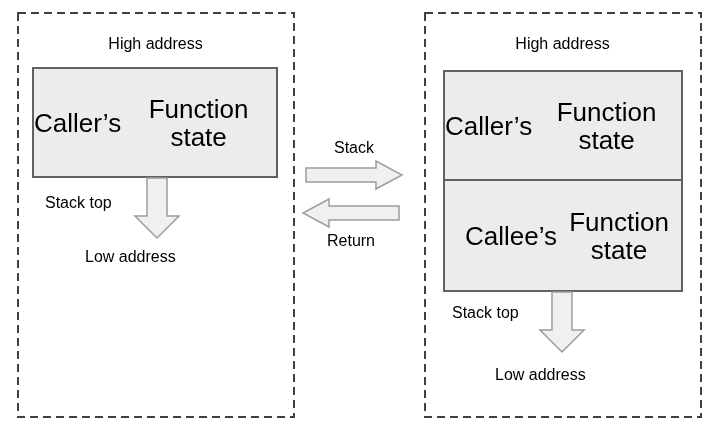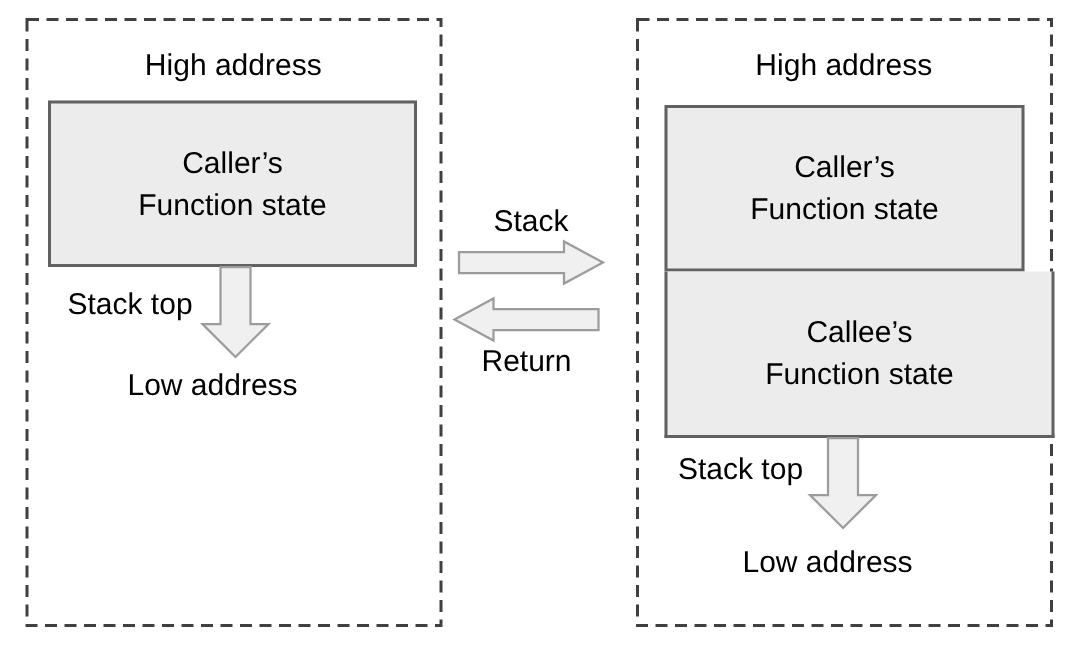--- a/index.html
+++ b/index.html
@@ -31,7 +31,7 @@
   }
   .label {
     position: absolute;
-    font-size: 20px;
+    font-size: 16px;
     line-height: 22px;
     white-space: nowrap;
     color: var(--text);

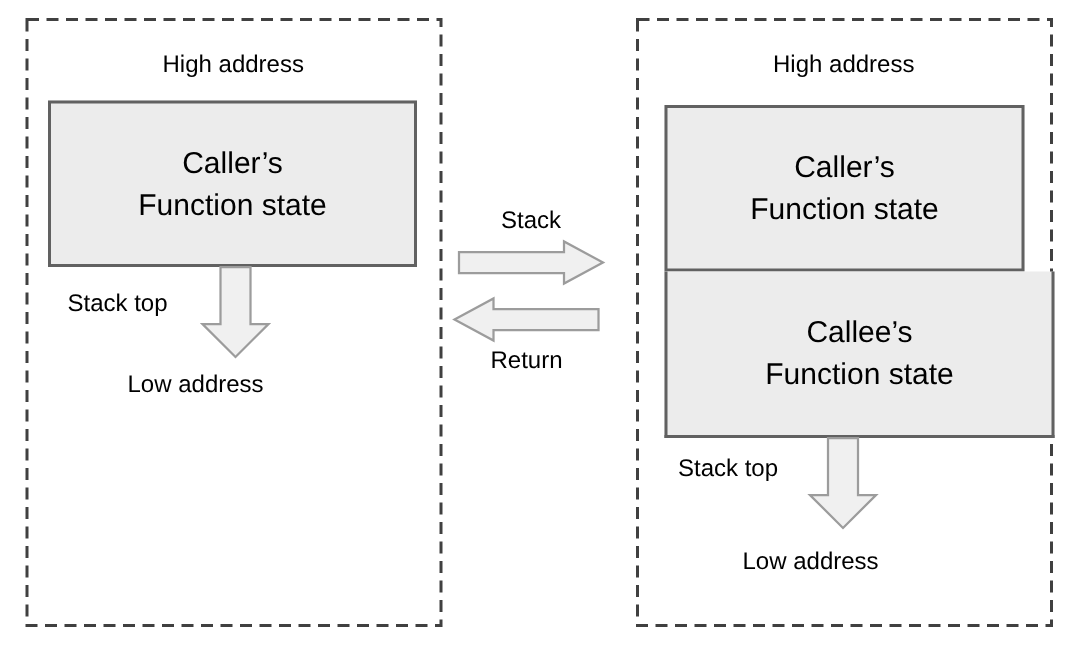--- a/index.html
+++ b/index.html
@@ -42,10 +42,10 @@
     background: var(--box-fill);
     border: 2px solid var(--box-border);
     display: flex;
-    flex-direction: column;
+    flex-direction: row;
     align-items: center;
     justify-content: center;
-    font-size: 20px;
+    font-size: 26px;
     line-height: 28px;
     text-align: center;
   }

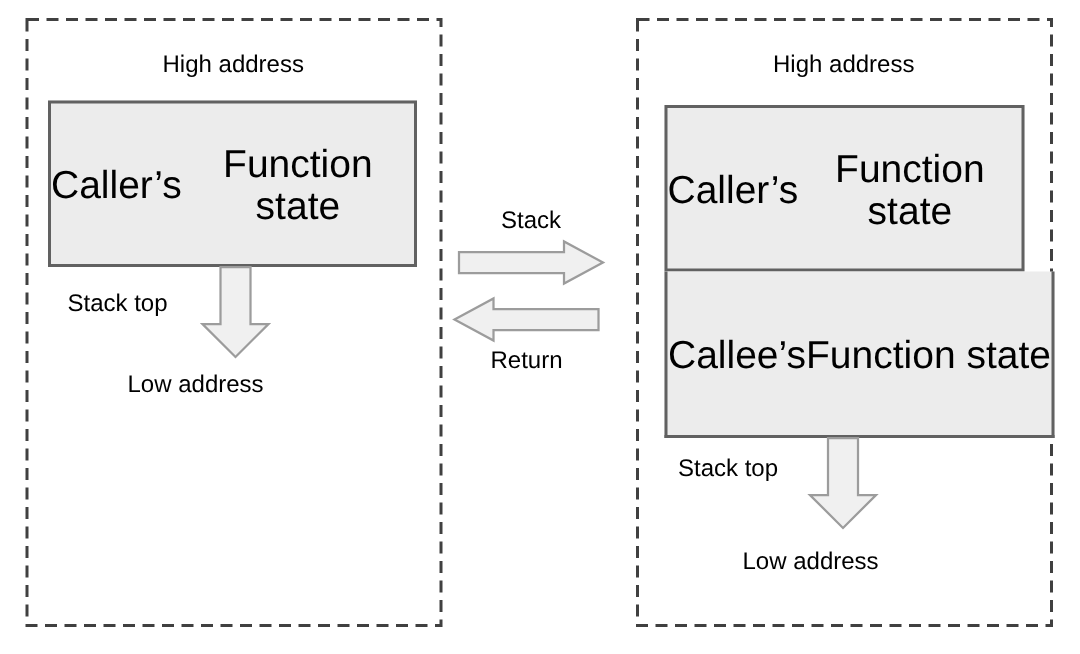--- a/index.html
+++ b/index.html
@@ -105,7 +105,7 @@
     <div>Function state</div>
   </div>
 
-  <div class="statebox no-top" style="left:443px; top:181px; width:260px; height:111px;">
+  <div class="statebox no-top" style="left:443px; top:181px; width:240px; height:111px;padding-left:20px;">
     <div>Callee’s</div>
     <div>Function state</div>
   </div>

